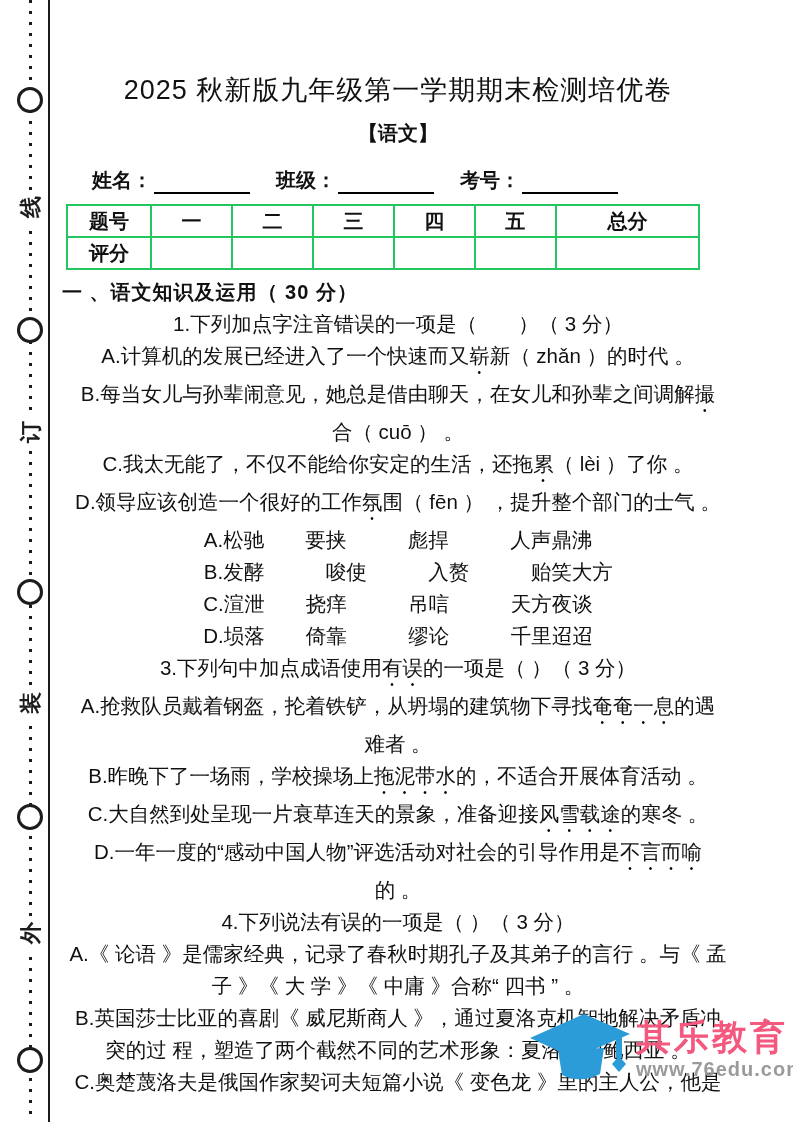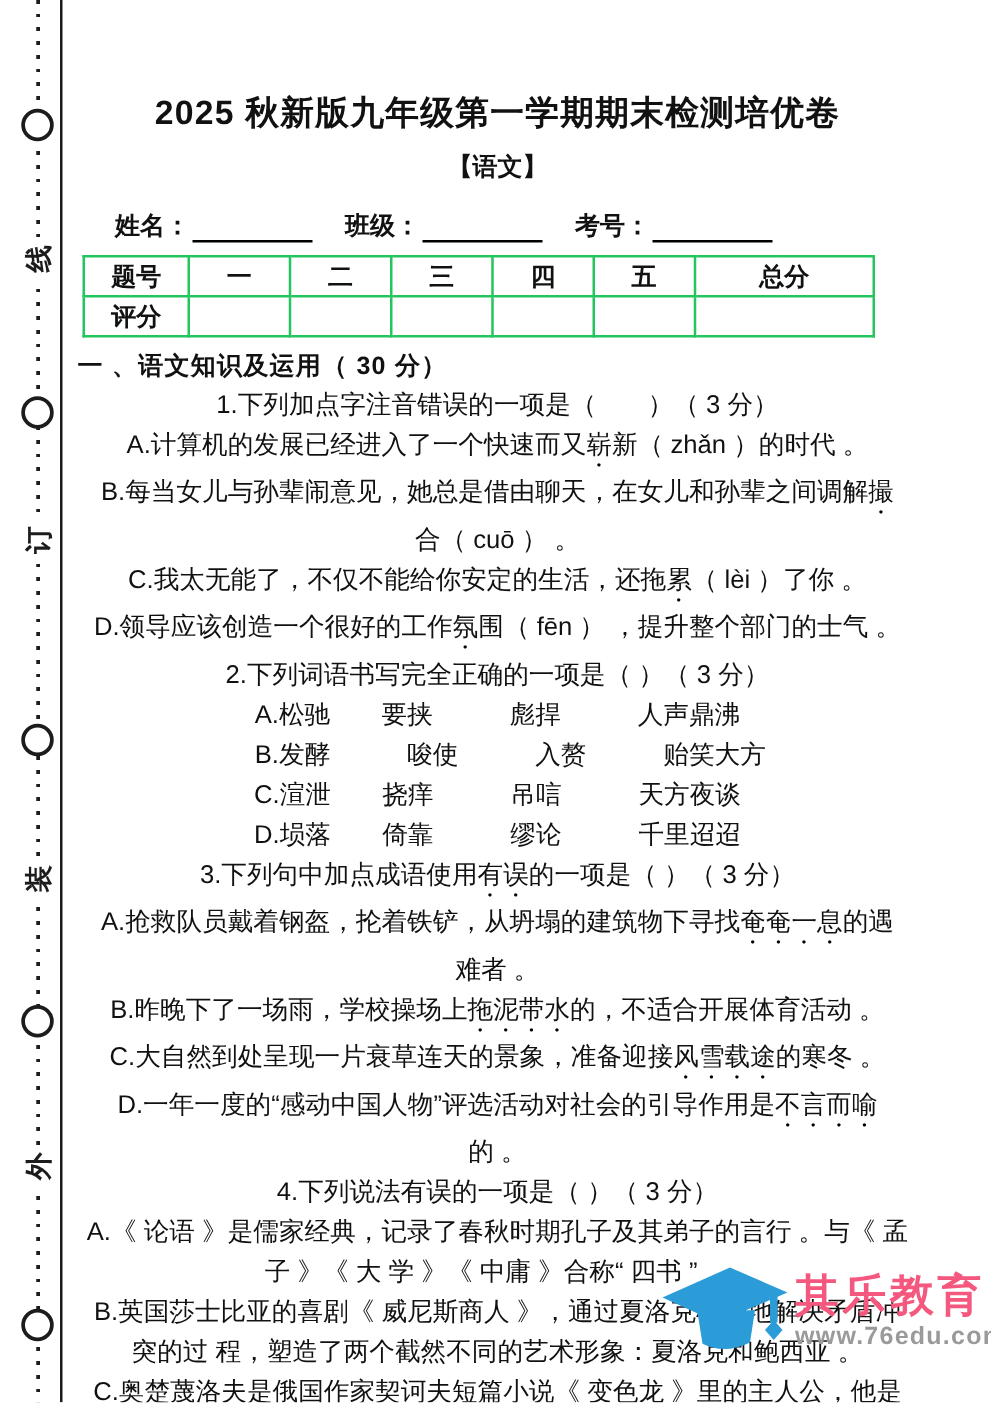--- a/index.html
+++ b/index.html
@@ -30,7 +30,7 @@
 
   
   .content { position:absolute; left:62px; top:72px; width:672px; }
-  .title   { text-align:center; font-size:27px; font-weight:bold; letter-spacing:1px; }
+  .title   { text-align:center; font-size:27px; font-weight:normal; letter-spacing:1px; }
   .subject { text-align:center; font-size:20px; font-weight:bold; margin-top:12px; }
 
   .fields { display:flex; align-items:flex-start; margin:20px 0 10px 30px;

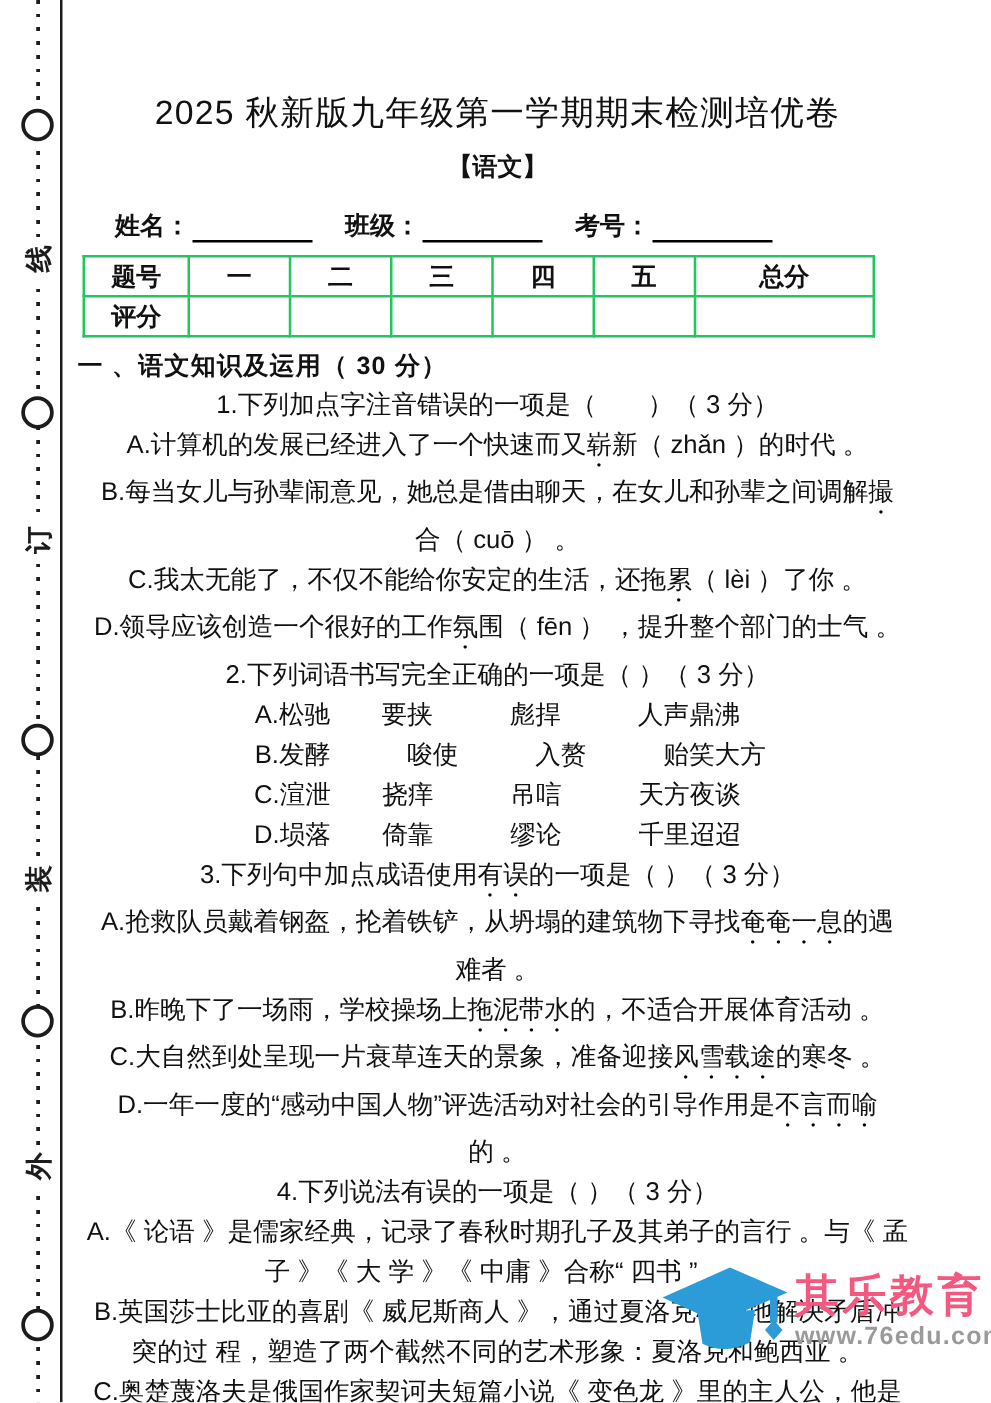--- a/index.html
+++ b/index.html
@@ -133,7 +133,6 @@
         <div class="line"><span>合（ cuō ） 。</span></div>
         <div class="line"><span>C.我太无能了，不仅不能给你安定的生活，还拖</span><span class="emph">累</span><span>（ lèi ）了你 。</span></div>
         <div class="line"><span>D.领导应该创造一个很好的工作</span><span class="emph">氛</span><span>围（ fēn ） ，提升整个部门的士气 。</span></div>
-        <div class="line"><span>2.下列词语书写完全正确的一项是（ ）（ 3 分）</span></div>
         <div class="line"><span>A.松驰　　要挟　　　彪捍　　　人声鼎沸</span></div>
         <div class="line"><span>　B.发酵　　　唆使　　　入赘　　　贻笑大方</span></div>
         <div class="line"><span>C.渲泄　　挠痒　　　吊唁　　　天方夜谈</span></div>

